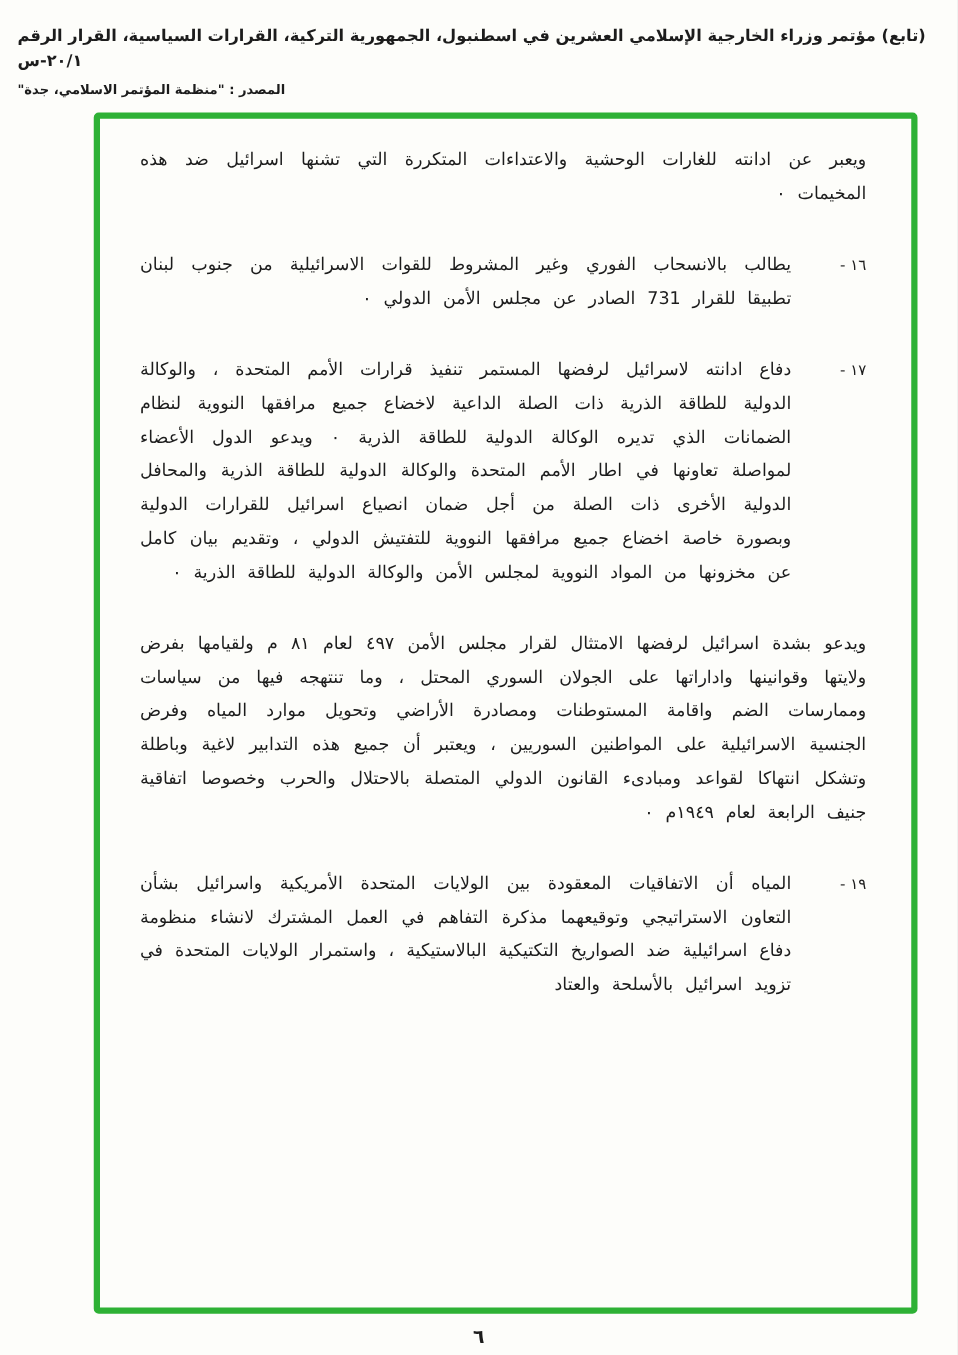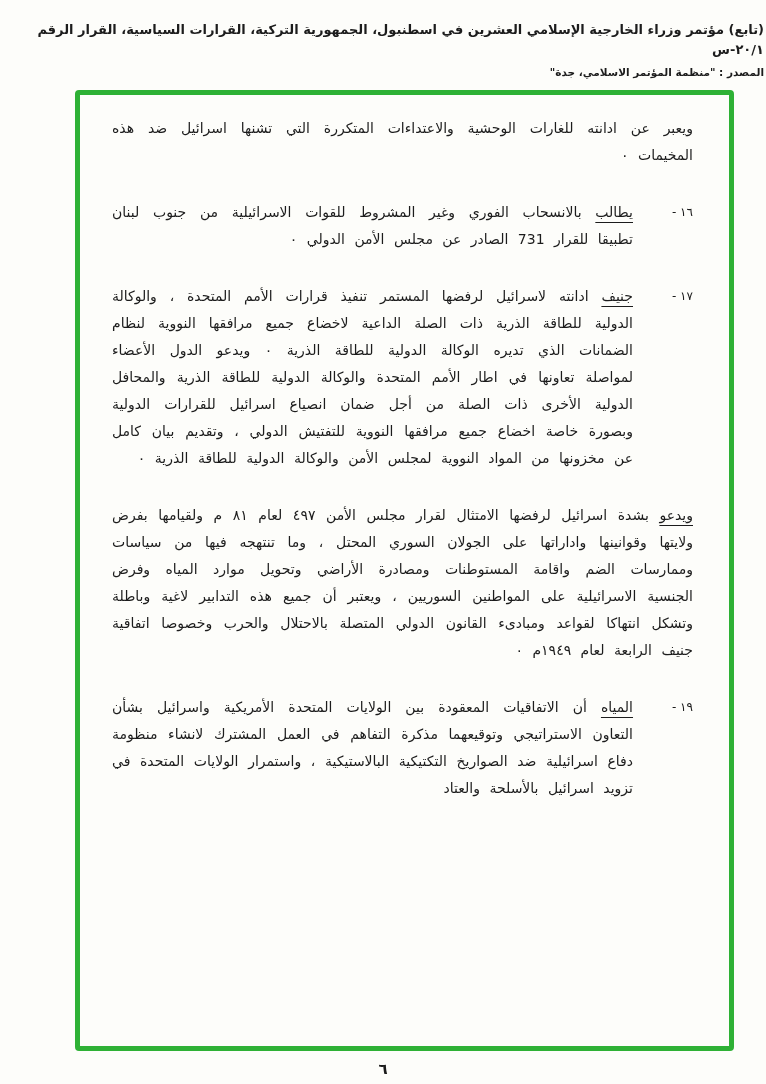--- a/index.html
+++ b/index.html
@@ -19,8 +19,8 @@
     overflow: hidden;
   }
   .doc-header {
-    text-align: right;
-    padding: 20px 2px 0 14px;
+    text-align: left;
+    padding: 20px 18px 0 14px;
   }
   .header-line1 {
     font-size: 13px;

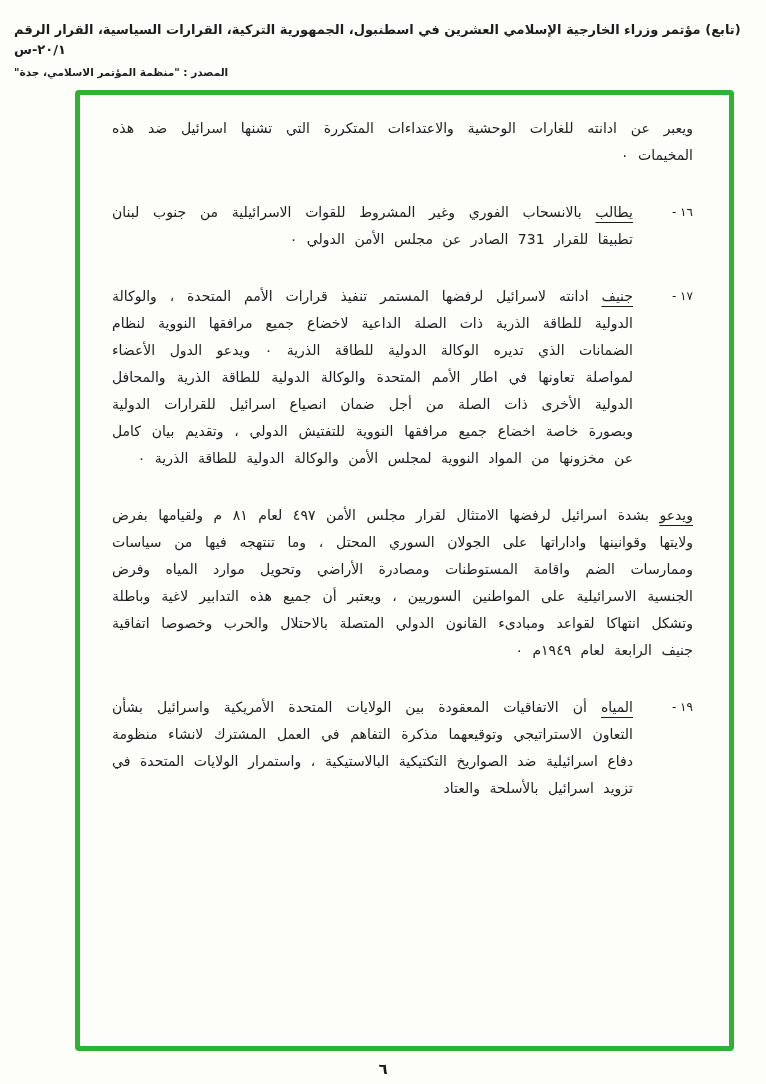--- a/index.html
+++ b/index.html
@@ -75,7 +75,6 @@
     word-spacing: 5px;
   }
   .lead-word {
-    text-decoration: underline;
     text-underline-offset: 5px;
   }
   .page-number {

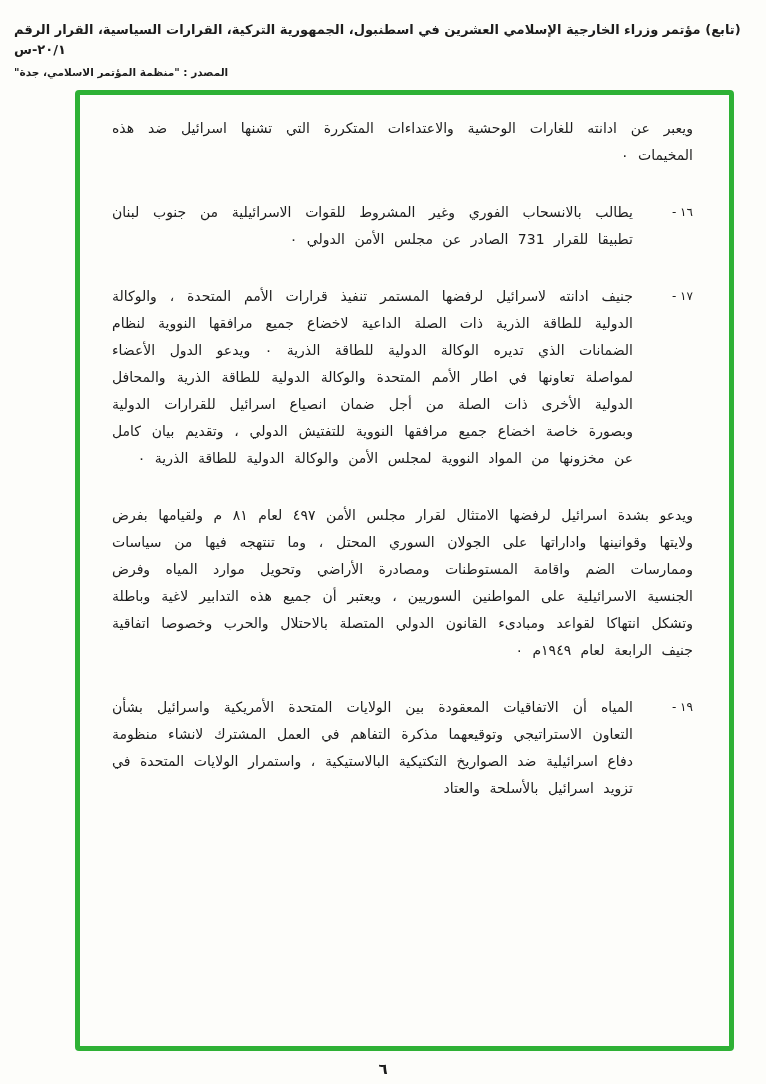--- a/index.html
+++ b/index.html
@@ -112,7 +112,7 @@
     <div class="resolution-item">
       <div class="item-number">١٧ -</div>
       <div class="item-text">
-        <span class="lead-word">جنيف</span>
+        <span class="lead-word">دفاع</span>
         <span>ادانته لاسرائيل لرفضها المستمر تنفيذ قرارات الأمم المتحدة ، والوكالة الدولية للطاقة الذرية ذات الصلة الداعية لاخضاع جميع مرافقها النووية لنظام الضمانات الذي تديره الوكالة الدولية للطاقة الذرية ٠ ويدعو الدول الأعضاء لمواصلة تعاونها في اطار الأمم المتحدة والوكالة الدولية للطاقة الذرية والمحافل الدولية الأخرى ذات الصلة من أجل ضمان انصياع اسرائيل للقرارات الدولية وبصورة خاصة اخضاع جميع مرافقها النووية للتفتيش الدولي ، وتقديم بيان كامل عن مخزونها من المواد النووية لمجلس الأمن والوكالة الدولية للطاقة الذرية ٠</span>
       </div>
     </div>

